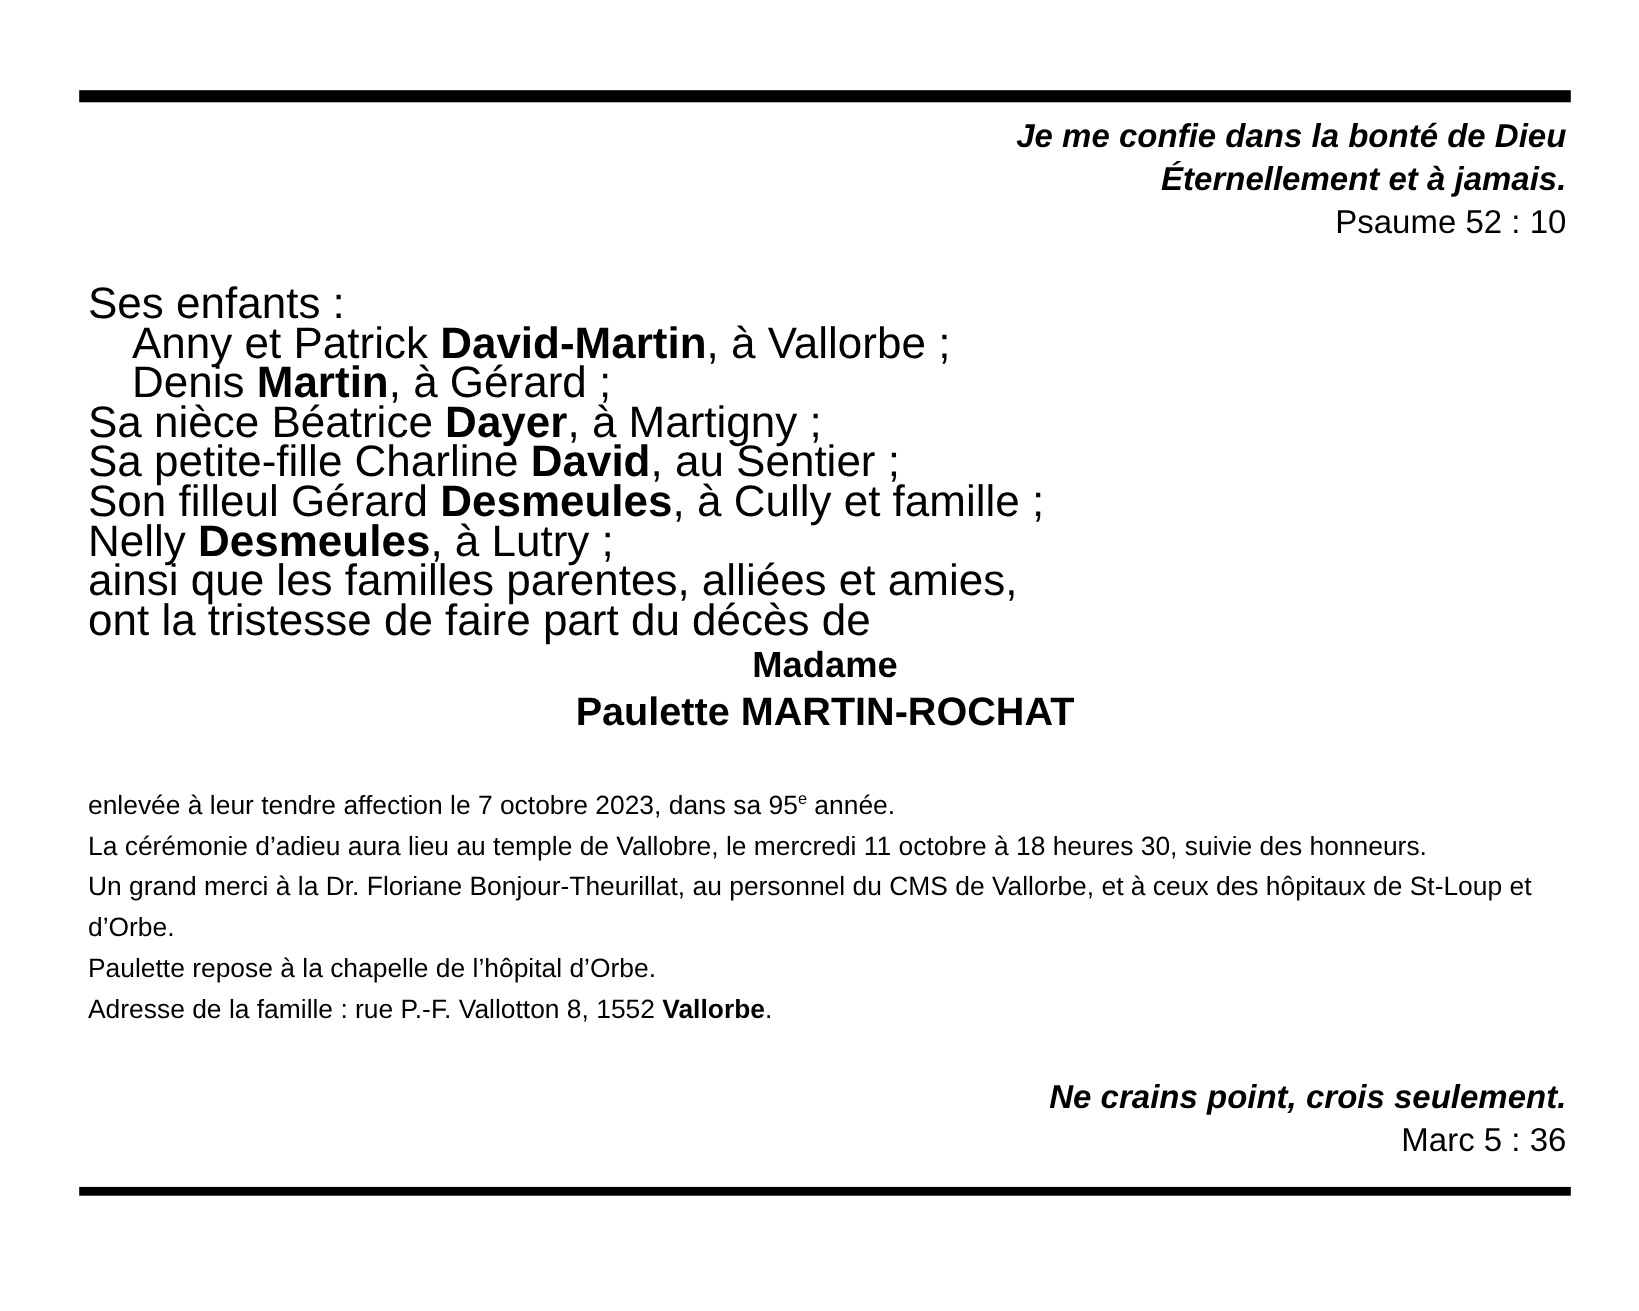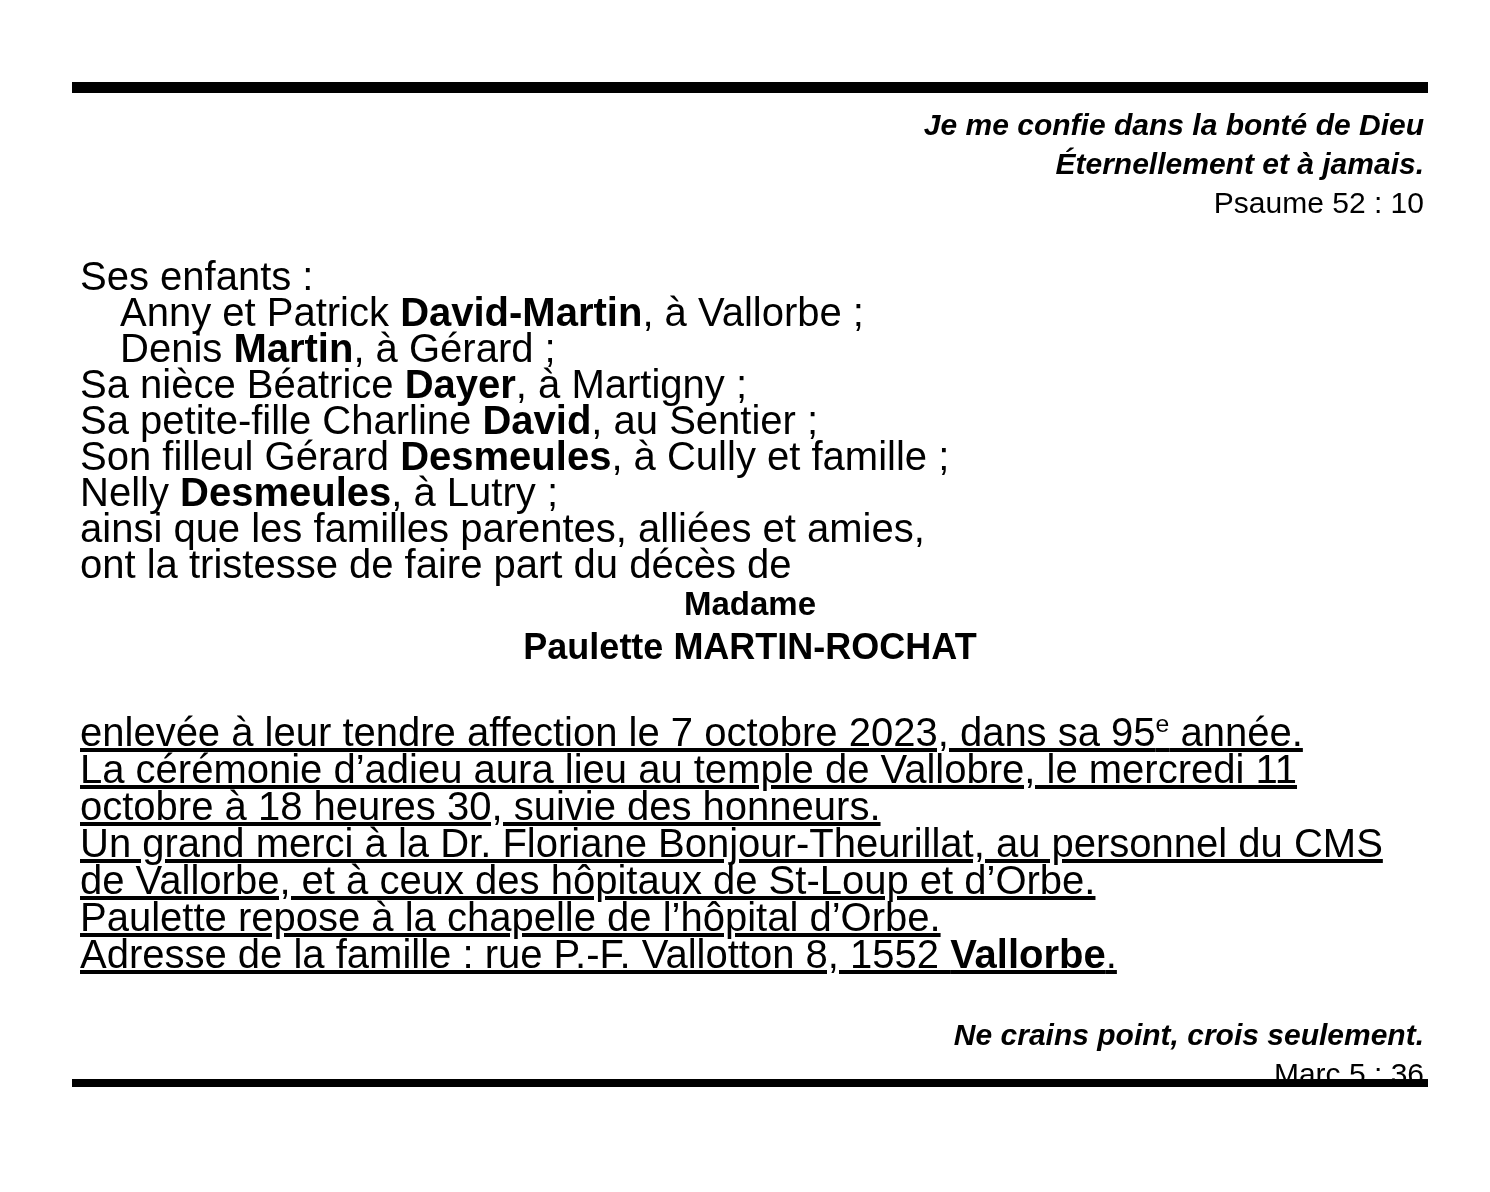--- a/index.html
+++ b/index.html
@@ -80,10 +80,9 @@
   }
   .body-text {
     margin-top: 46px;
-    font-size: 40px;
+    font-size: 24px;
     line-height: 37px;
     padding-left: 8px;
-    text-decoration: underline;
   }
   .body-text p {
     margin: 0;

